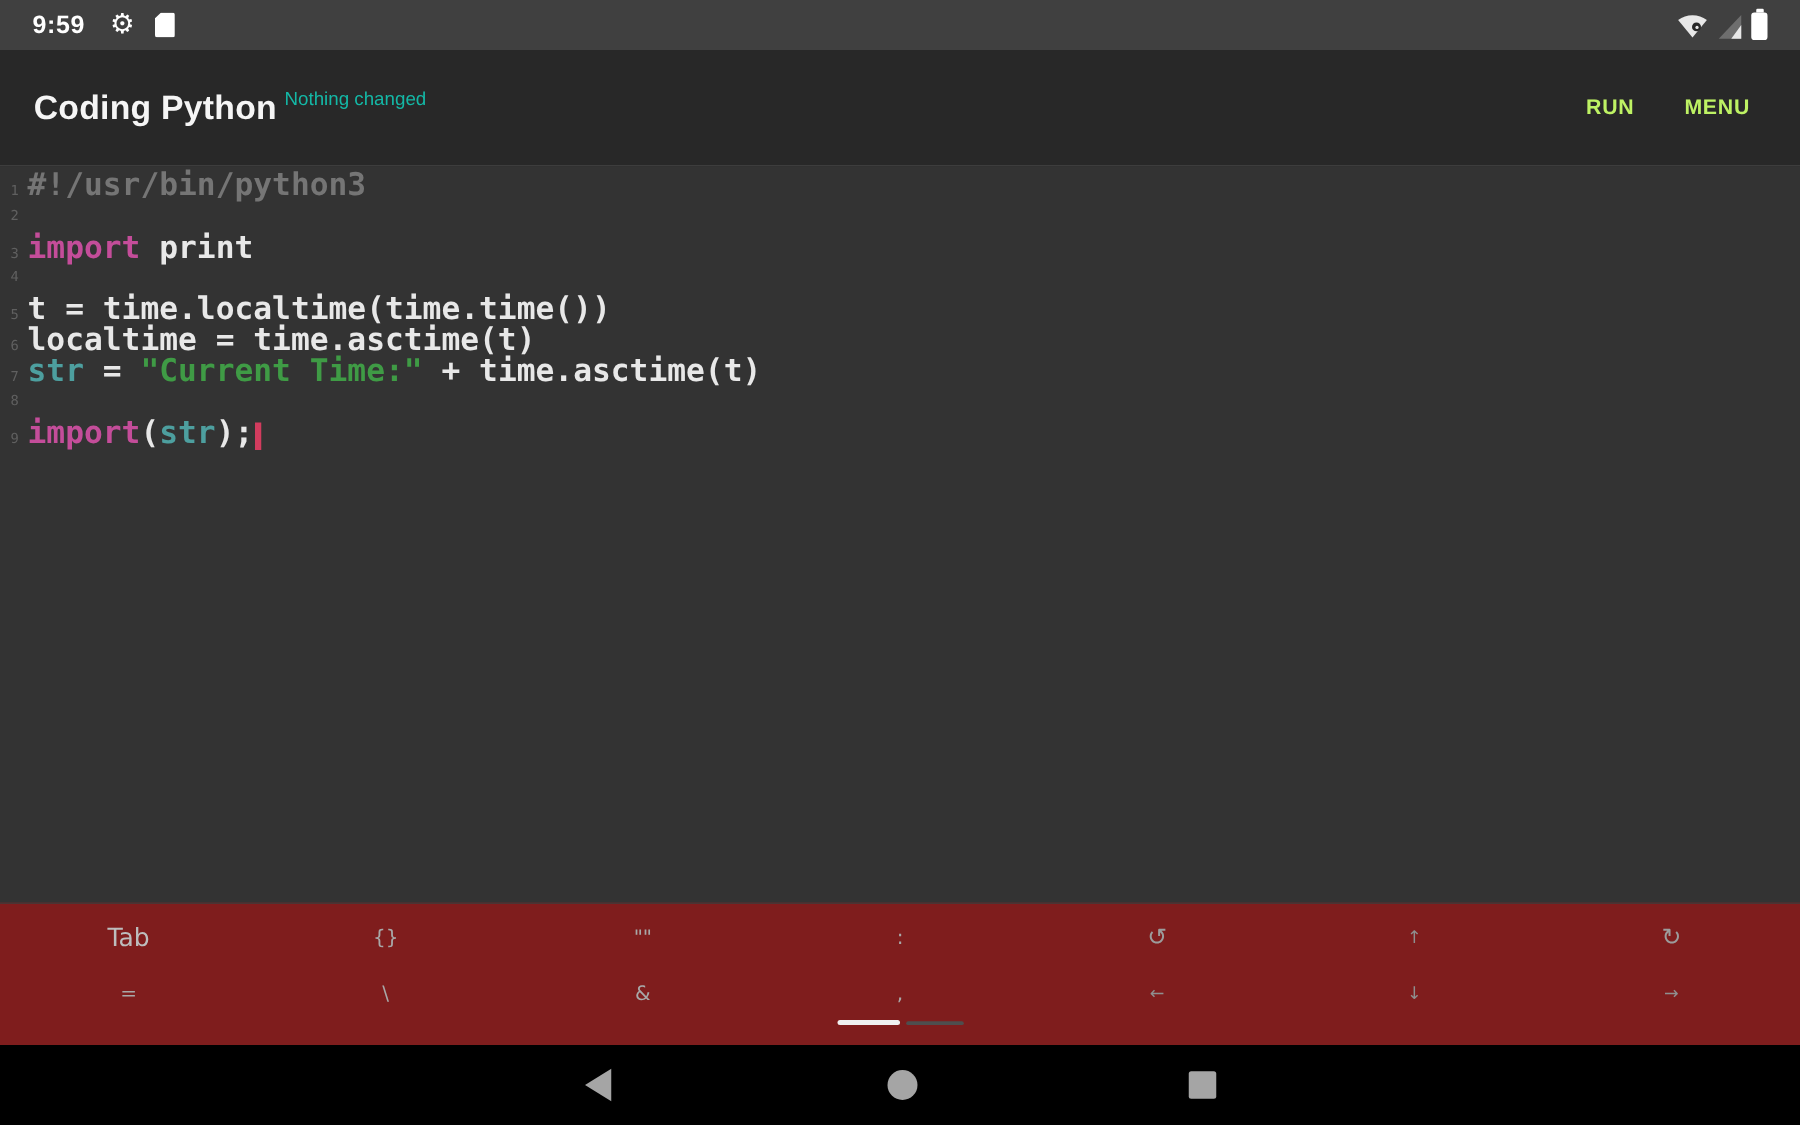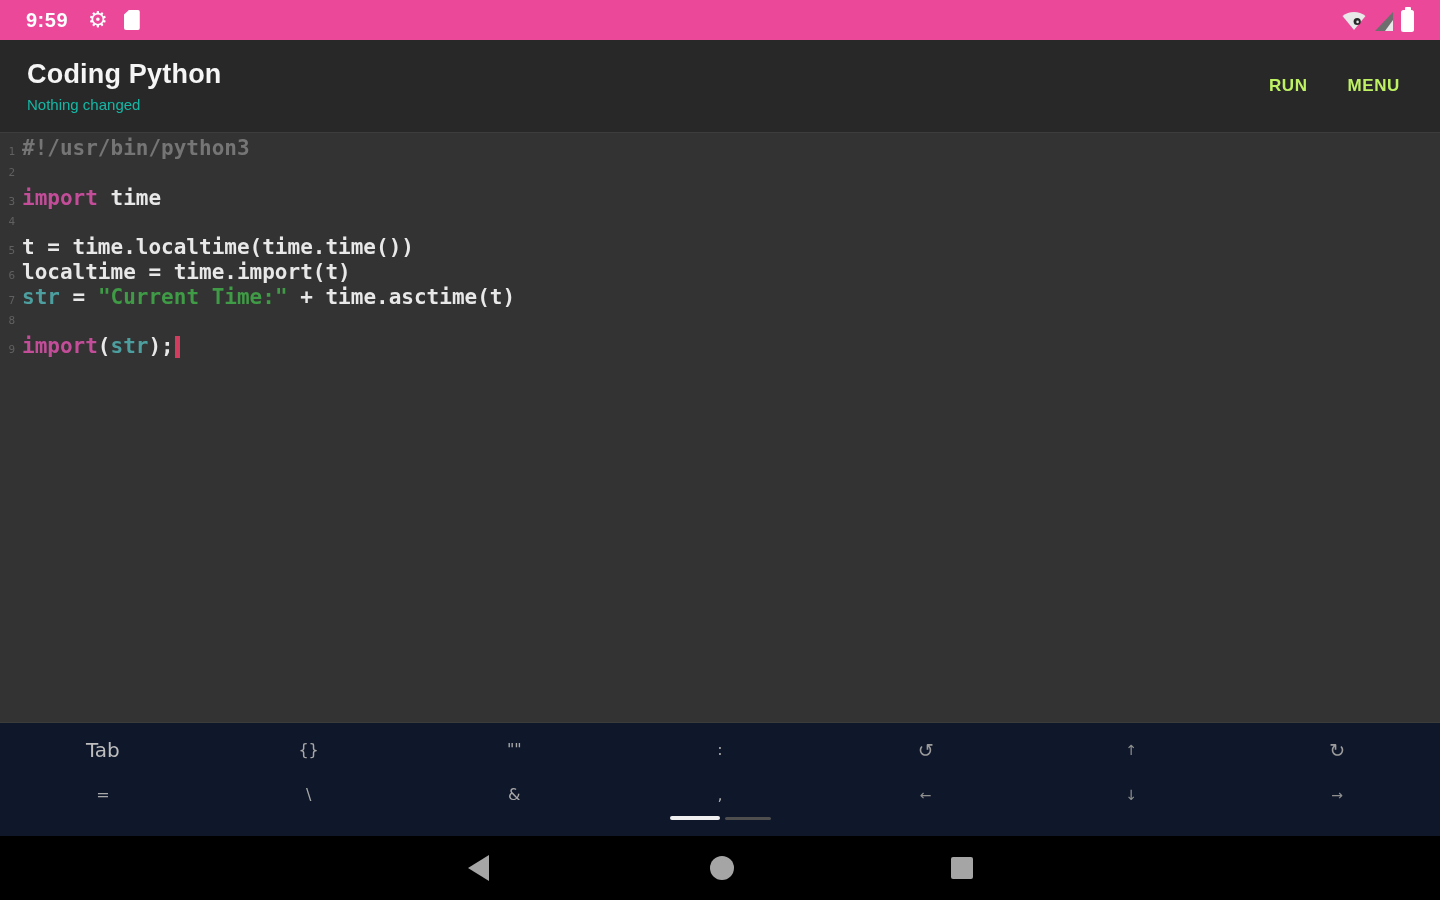--- a/index.html
+++ b/index.html
@@ -8,7 +8,7 @@
 
   
   .status-bar { position:absolute; top:0; left:0; width:1440px; height:40px;
-    background:#ec4899; display:flex; align-items:center; padding:0 26px; }
+    background:#404040; display:flex; align-items:center; padding:0 26px; }
   .sb-time { color:#ffffff; font-weight:bold; font-size:20px; letter-spacing:0.5px; }
   .sb-left-icons { display:flex; align-items:center; gap:16px; margin-left:20px; }
   .gear { font-family:"DejaVu Sans", sans-serif; color:#ffffff; font-size:22px; line-height:1; }

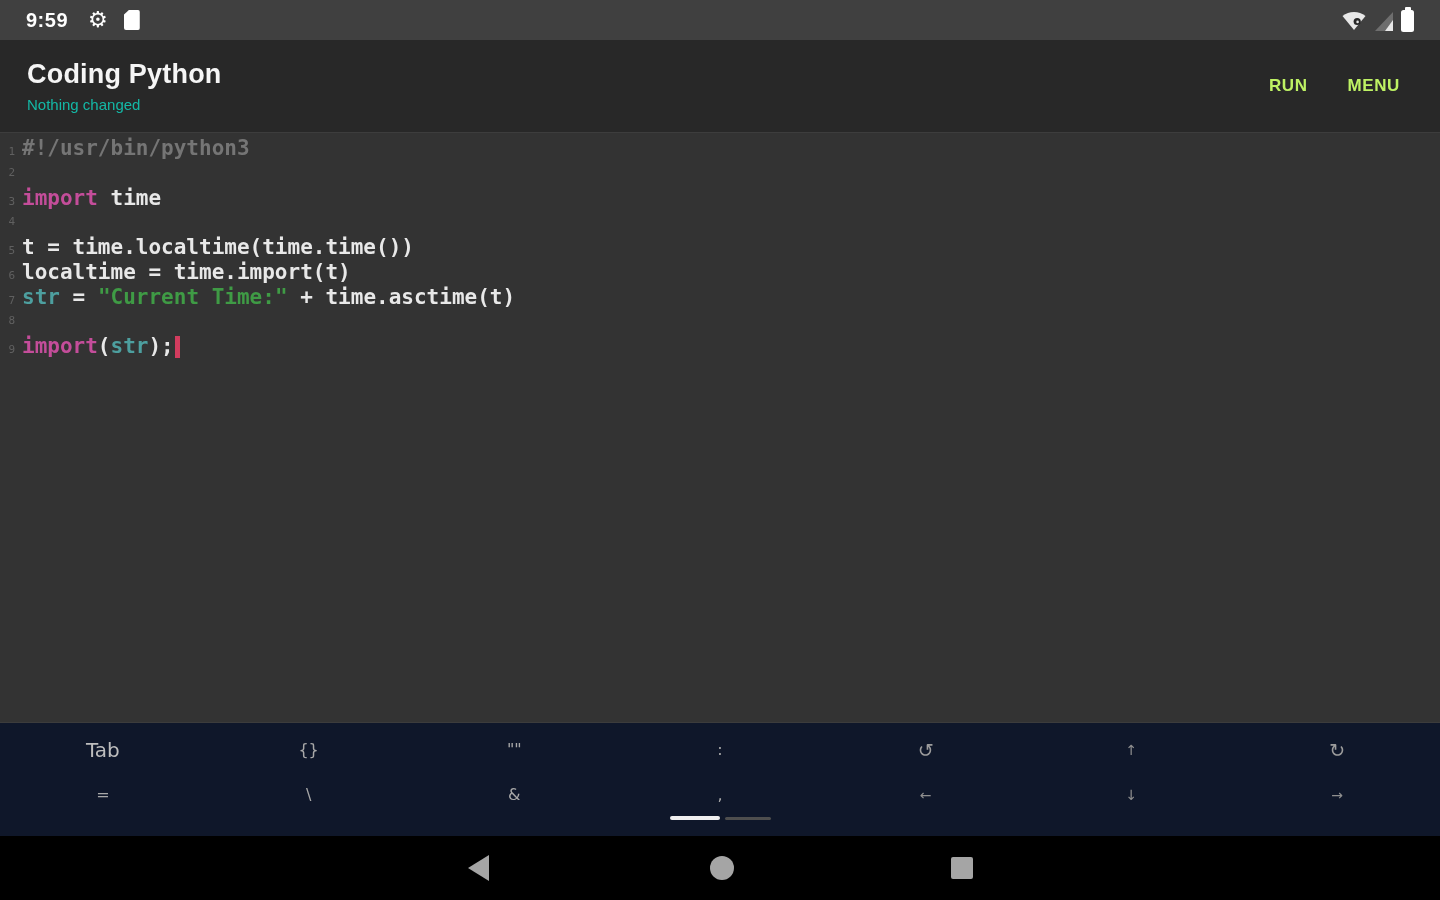--- a/index.html
+++ b/index.html
@@ -23,7 +23,7 @@
   
   .app-bar { position:absolute; top:40px; left:0; width:1440px; height:93px; background:#282828;
     display:flex; align-items:center; border-bottom:1px solid #3d3d3d; }
-  .title-block { padding-left:27px; display:flex; flex-direction:column; gap:6px; }
+  .title-block { padding-left:27px; display:flex; gap:6px; }
   .app-title { color:#f5f5f5; font-size:27px; font-weight:bold; letter-spacing:0.2px; }
   .app-subtitle { color:#14b8a6; font-size:15px; }
   .actions { margin-left:auto; margin-right:28px; display:flex; gap:16px; }

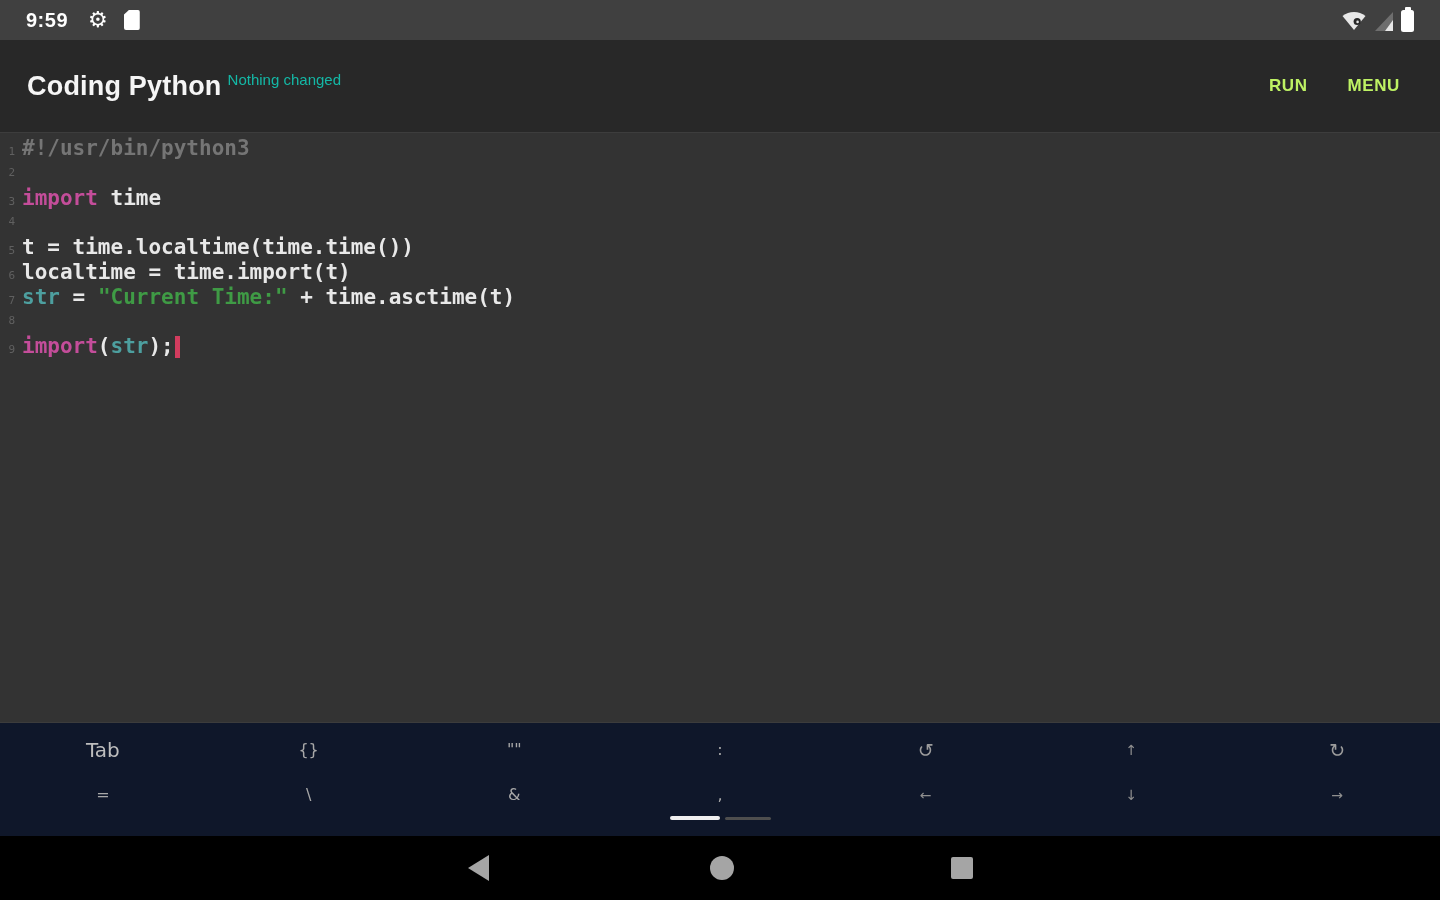--- a/index.html
+++ b/index.html
@@ -37,7 +37,7 @@
   .line-num { width:15px; text-align:right; font-family:"DejaVu Sans Mono", monospace;
     font-size:11px; color:var(--line_number); flex:none; }
   .line-code { margin-left:7px; font-family:"DejaVu Sans Mono", monospace; font-weight:bold;
-    font-size:21px; color:var(--plain); }
+    font-size:25px; color:var(--plain); }
   .tok-comment { color:var(--comment); font-weight:bold; }
   .tok-keyword { color:var(--keyword); }
   .tok-plain   { color:var(--plain); }

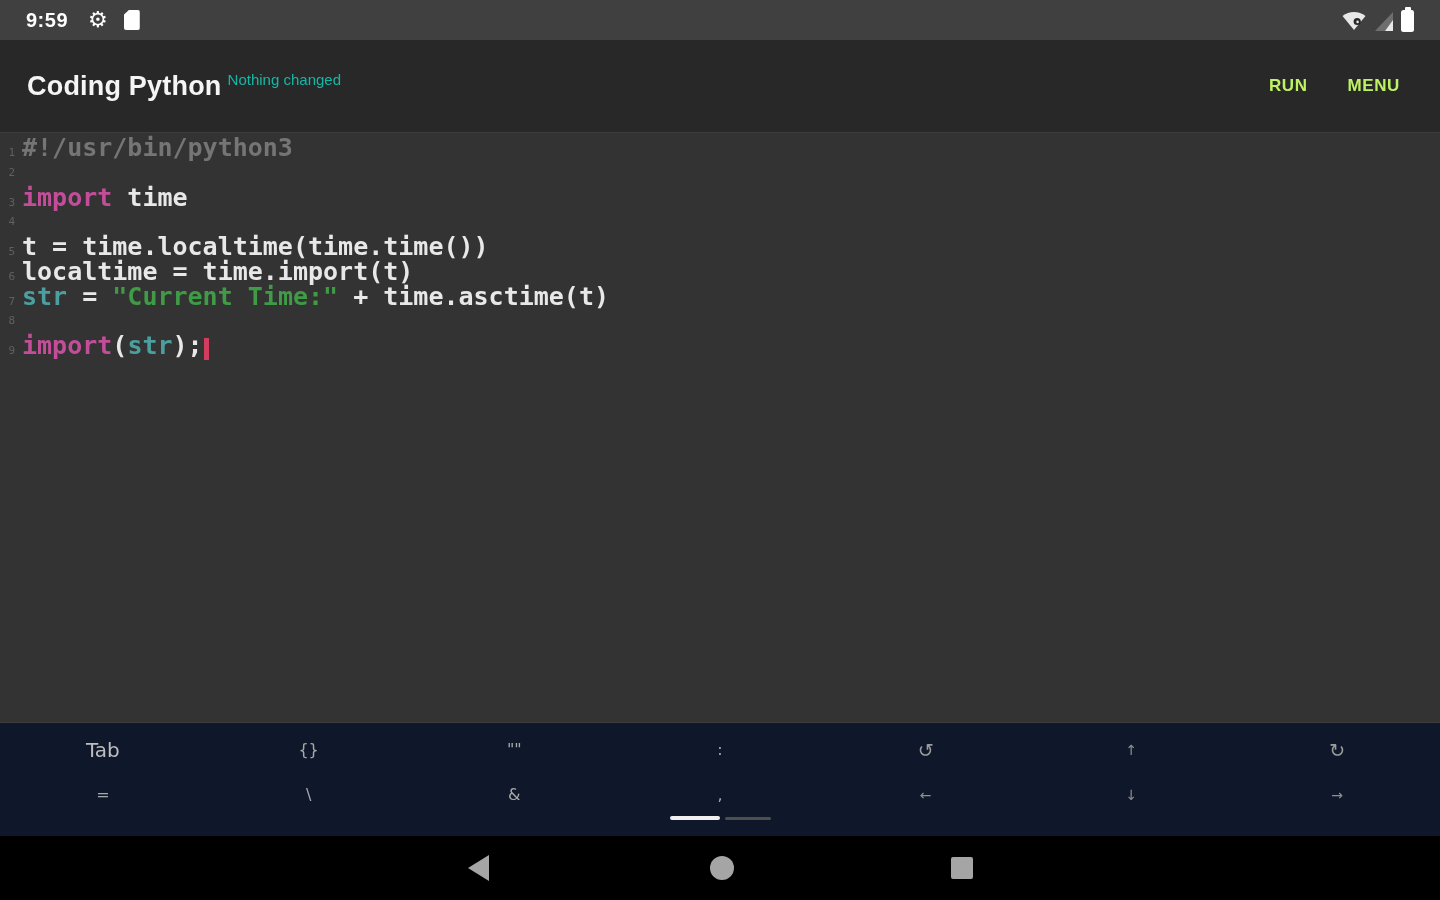--- a/index.html
+++ b/index.html
@@ -116,7 +116,7 @@
   <div>
       <div class="code-line"><span class="line-num">1</span><span class="line-code"><span class="tok-comment">#!/usr/bin/python3</span></span></div>
       <div class="code-line"><span class="line-num">2</span><span class="line-code"></span></div>
-      <div class="code-line"><span class="line-num">3</span><span class="line-code"><span class="tok-keyword">import</span><span class="tok-plain"> time</span></span></div>
+      <div class="code-line"><span class="line-num">3</span><span class="line-code"><span class="tok-keyword">import</span><span class="tok-plain"> print</span></span></div>
       <div class="code-line"><span class="line-num">4</span><span class="line-code"></span></div>
       <div class="code-line"><span class="line-num">5</span><span class="line-code"><span class="tok-plain">t = time.localtime(time.time())</span></span></div>
       <div class="code-line"><span class="line-num">6</span><span class="line-code"><span class="tok-plain">localtime = time.import(t)</span></span></div>

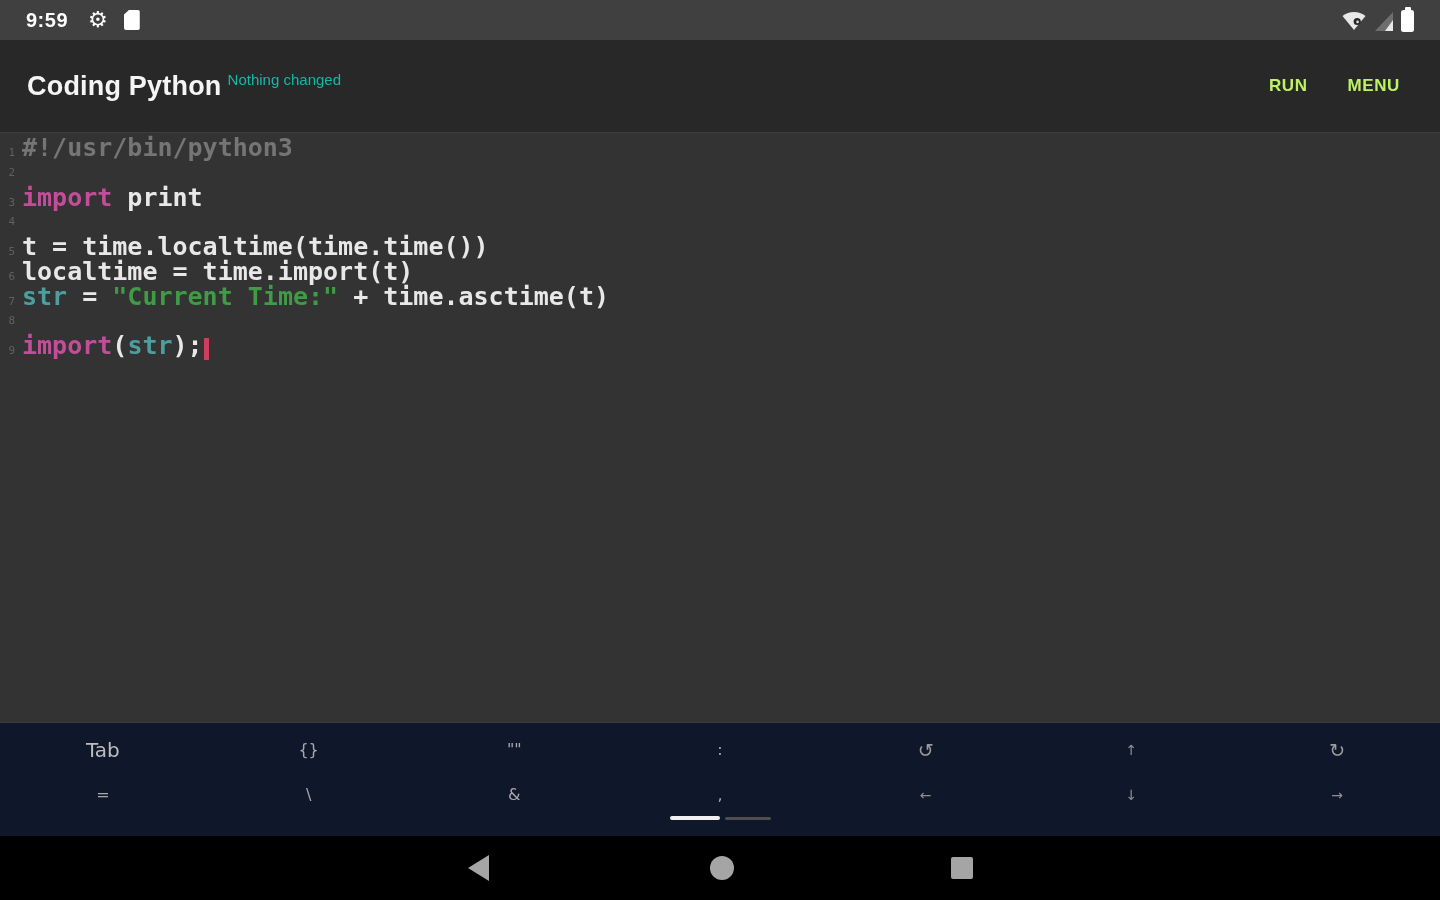--- a/index.html
+++ b/index.html
@@ -119,7 +119,7 @@
       <div class="code-line"><span class="line-num">3</span><span class="line-code"><span class="tok-keyword">import</span><span class="tok-plain"> print</span></span></div>
       <div class="code-line"><span class="line-num">4</span><span class="line-code"></span></div>
       <div class="code-line"><span class="line-num">5</span><span class="line-code"><span class="tok-plain">t = time.localtime(time.time())</span></span></div>
-      <div class="code-line"><span class="line-num">6</span><span class="line-code"><span class="tok-plain">localtime = time.import(t)</span></span></div>
+      <div class="code-line"><span class="line-num">6</span><span class="line-code"><span class="tok-plain">localtime = time.asctime(t)</span></span></div>
       <div class="code-line"><span class="line-num">7</span><span class="line-code"><span class="tok-ident">str</span><span class="tok-plain"> = </span><span class="tok-string">"Current Time:"</span><span class="tok-plain"> + </span><span class="tok-plain">time.asctime(t)</span></span></div>
       <div class="code-line"><span class="line-num">8</span><span class="line-code"></span></div>
       <div class="code-line"><span class="line-num">9</span><span class="line-code"><span class="tok-keyword">import</span><span class="tok-plain">(</span><span class="tok-ident">str</span><span class="tok-plain">);</span><span class="cursor"></span></span></div>

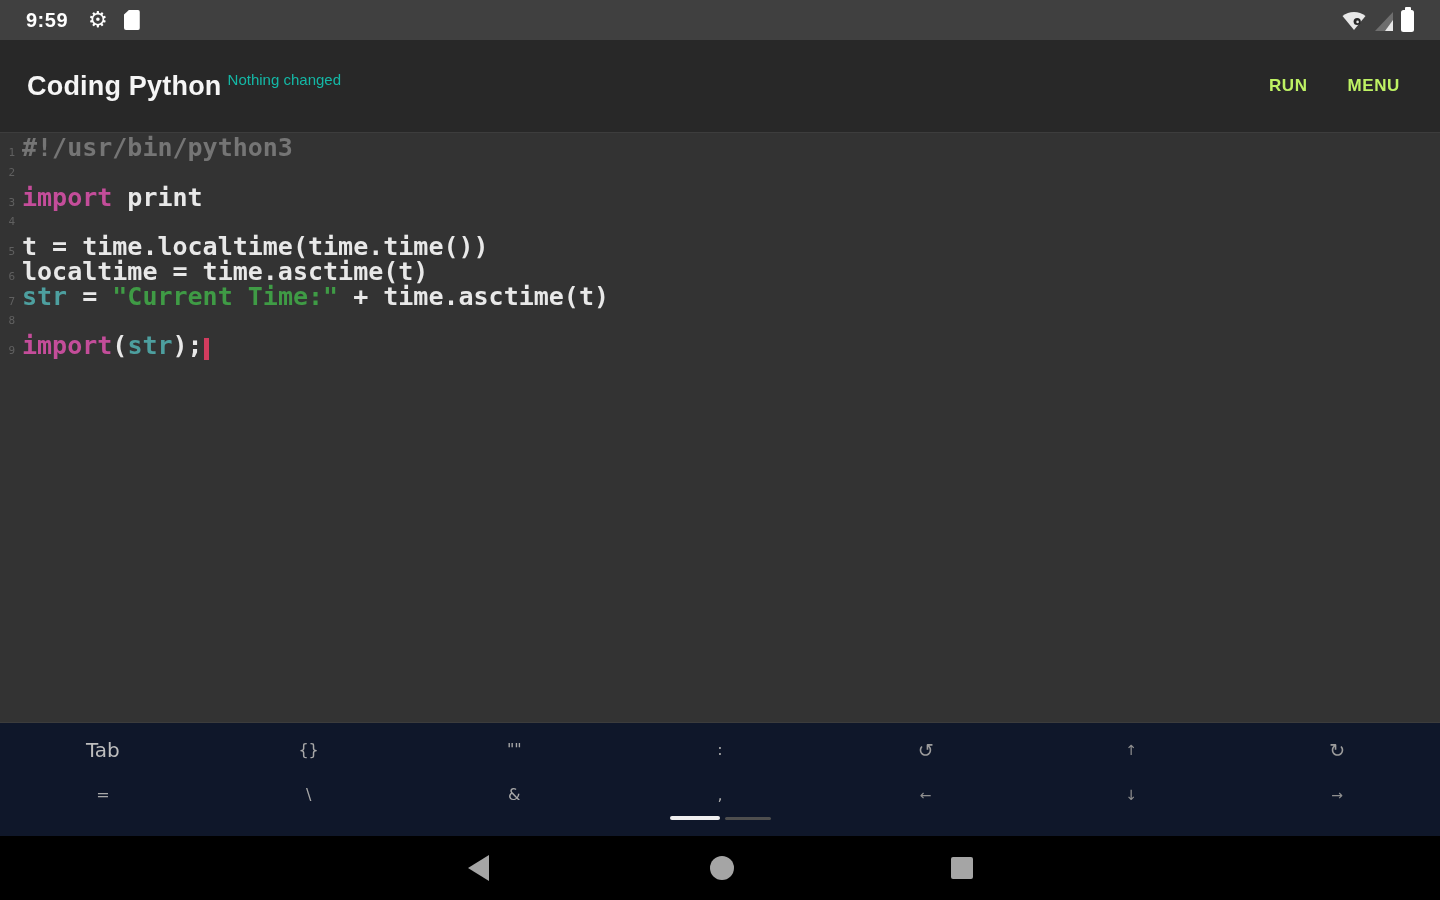--- a/index.html
+++ b/index.html
@@ -47,7 +47,7 @@
     vertical-align:text-bottom; margin-left:1px; }
 
   
-  .keyboard { position:absolute; top:722px; left:0; width:1440px; height:114px; background:#0f172a;
+  .keyboard { position:absolute; top:722px; left:0; width:1440px; height:114px; background:#7f1d1d;
     border-top:1px solid #3c3c3c; padding-top:4px; }
   .kb-row { display:flex; height:45px; }
   .kb-key { flex:1 1 0; background:none; border:none; color:#9c9c9c; cursor:pointer;

